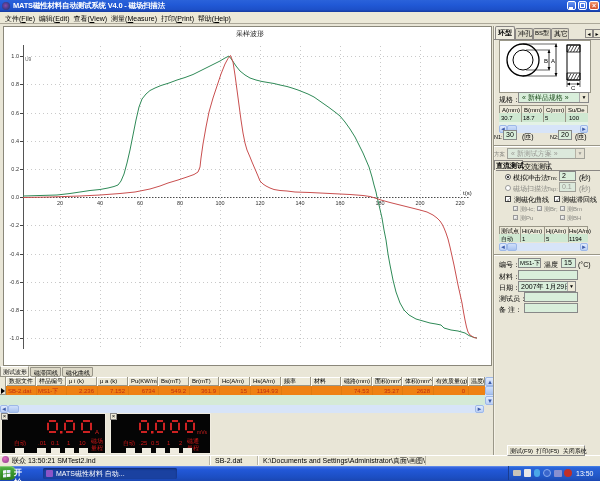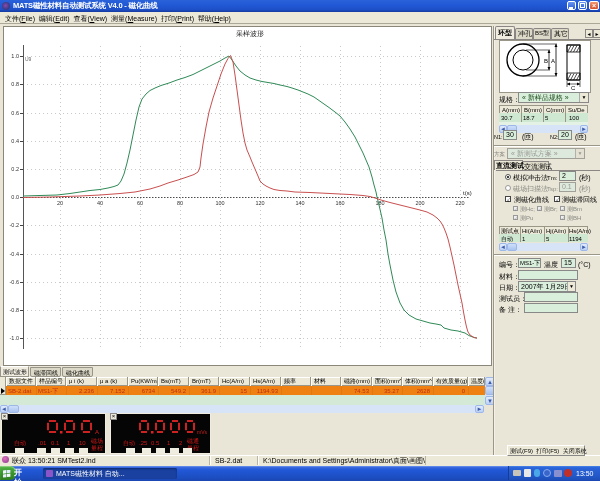--- a/index.html
+++ b/index.html
@@ -11,7 +11,7 @@
 
 <div class="abs" style="left:0;top:0;width:600px;height:12px;background:linear-gradient(180deg,#2a62da 0%,#2159d6 40%,#1d50c8 80%,#163a9d 100%);"></div>
 <div class="abs" style="left:2px;top:2px;width:8px;height:8px;background:radial-gradient(circle at 45% 45%,#8a4aaa 0%,#3c3c88 60%,#222a66 100%);border-radius:50%;"></div>
-<div class="abs" style="left:13px;top:1px;font-size:7.5px;line-height:10px;color:#fff;font-weight:bold;letter-spacing:-0.2px;">MATS磁性材料自动测试系统 V4.0 - 磁化曲线</div>
+<div class="abs" style="left:13px;top:1px;font-size:7.5px;line-height:10px;color:#fff;font-weight:bold;letter-spacing:-0.2px;">MATS磁性材料自动测试系统 V4.0 - 磁场扫描法</div>
 <div class="abs" style="left:567px;top:1px;width:9px;height:9px;background:linear-gradient(180deg,#6a96f0,#2a5cd8);border:1px solid #fff;border-radius:2px;">
     <div class="abs" style="left:1px;top:5px;width:4px;height:2px;background:#fff;"></div>
   </div>

